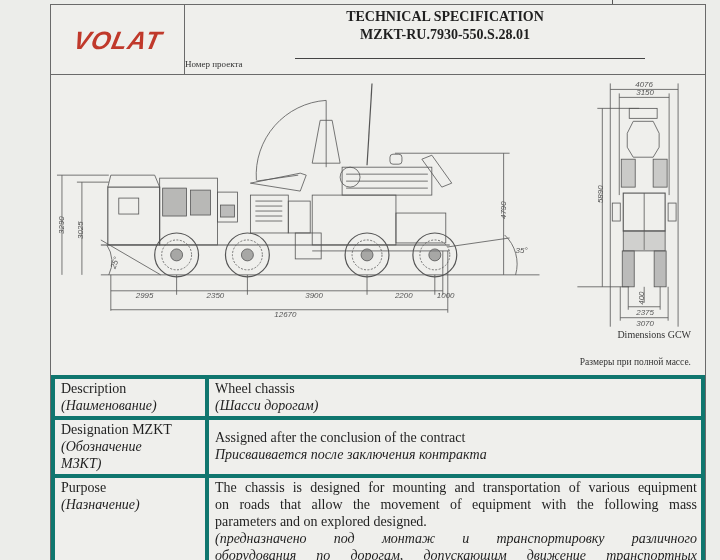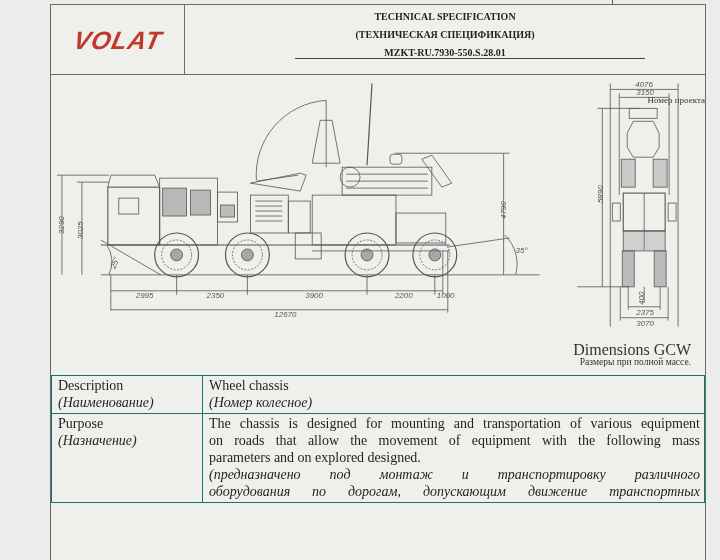--- a/index.html
+++ b/index.html
@@ -10,7 +10,7 @@
   .logo-cell { position:absolute; left:0; top:0; width:134px; height:70px; border-right:1px solid #6a6a6a; box-sizing:border-box; display:flex; align-items:center; justify-content:center; }
   .logo { font-family:"Liberation Sans", sans-serif; font-weight:bold; font-style:italic; color:#c0392b; font-size:25px; letter-spacing:1px; transform:skewX(-12deg); }
   .title-cell { position:absolute; left:134px; top:0; right:0; height:70px; text-align:center; }
-  .title-line { font-weight:bold; font-size:10px; line-height:18px; }
+  .title-line { font-weight:bold; font-size:14px; line-height:18px; }
   .title-line.first { margin-top:3px; }
   .proj-rule { position:absolute; left:110px; right:60px; top:53px; height:1px; background:#444; }
   .proj-caption { position:absolute; left:0; right:0; top:54px; font-size:9px; text-align:right; color:#333;margin-top:36px; }

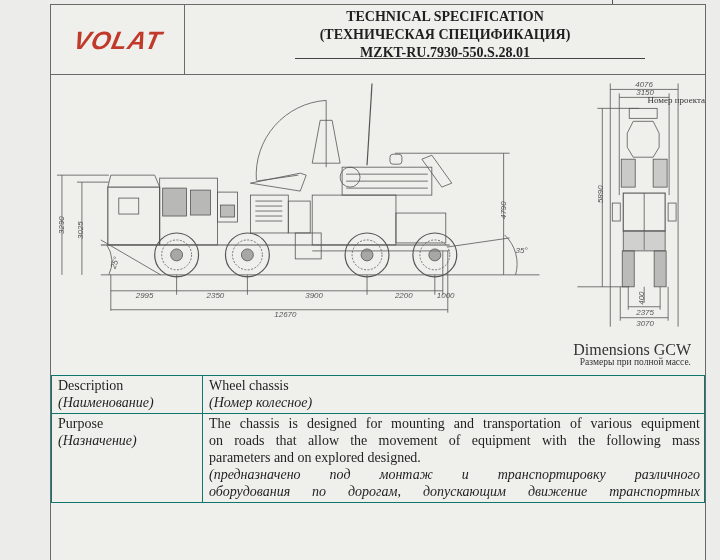--- a/index.html
+++ b/index.html
@@ -35,7 +35,6 @@
     </div>
     <div class="title-cell">
       <div class="title-line first">TECHNICAL SPECIFICATION</div>
-      <div class="title-line">(ТЕХНИЧЕСКАЯ СПЕЦИФИКАЦИЯ)</div>
       <div class="title-line">MZKT-RU.7930-550.S.28.01</div>
       <div class="proj-rule"></div>
       <div class="proj-caption">Номер проекта</div>

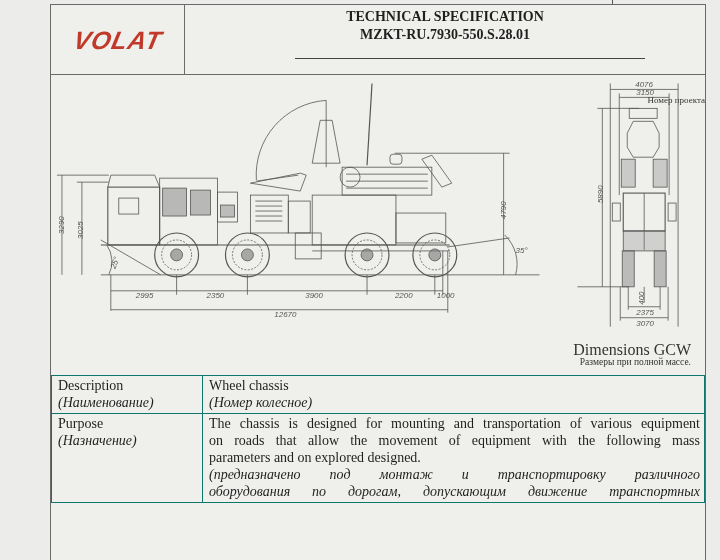--- a/index.html
+++ b/index.html
@@ -13,7 +13,7 @@
   .title-line { font-weight:bold; font-size:14px; line-height:18px; }
   .title-line.first { margin-top:3px; }
   .proj-rule { position:absolute; left:110px; right:60px; top:53px; height:1px; background:#444; }
-  .proj-caption { position:absolute; left:0; right:0; top:54px; font-size:9px; text-align:right; color:#333;margin-top:36px; }
+  .proj-caption { position:absolute; left:0; right:0; top:54px; font-size:9px; text-align:left; color:#333; }
   .drawing { position:absolute; left:0; top:70px; width:100%; height:300px; }
   .dim-caption-en { position:absolute; right:14px; top:336px; font-size:16px; color:#333; }
   .dim-caption-ru { position:absolute; right:14px; top:352px; font-size:9.5px; color:#333;margin-left:46px; }

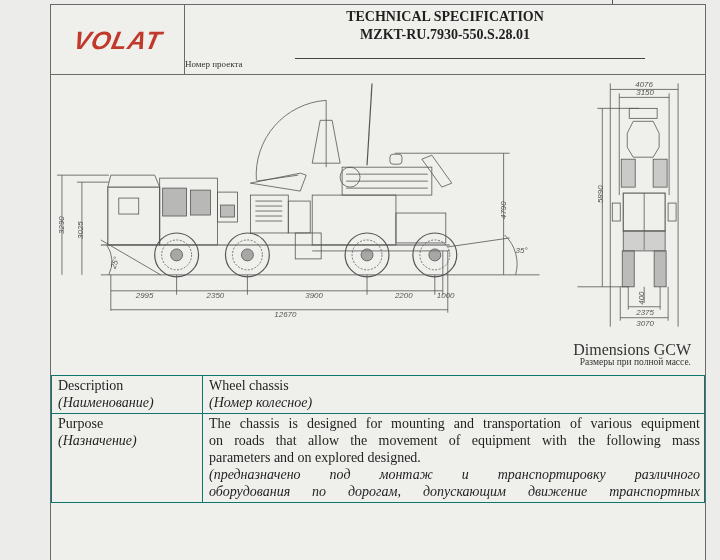--- a/index.html
+++ b/index.html
@@ -15,7 +15,7 @@
   .proj-rule { position:absolute; left:110px; right:60px; top:53px; height:1px; background:#444; }
   .proj-caption { position:absolute; left:0; right:0; top:54px; font-size:9px; text-align:left; color:#333; }
   .drawing { position:absolute; left:0; top:70px; width:100%; height:300px; }
-  .dim-caption-en { position:absolute; right:14px; top:336px; font-size:16px; color:#333; }
+  .dim-caption-en { position:absolute; right:14px; top:324px; font-size:10px; color:#333; }
   .dim-caption-ru { position:absolute; right:14px; top:352px; font-size:9.5px; color:#333;margin-left:46px; }
   .drawing-bottom { position:absolute; left:0; right:0; top:370px; height:1px; background:#6a6a6a; }
   table.spec { position:absolute; left:0; top:370px; width:100%; border-collapse:collapse; font-size:14px; line-height:17px; }

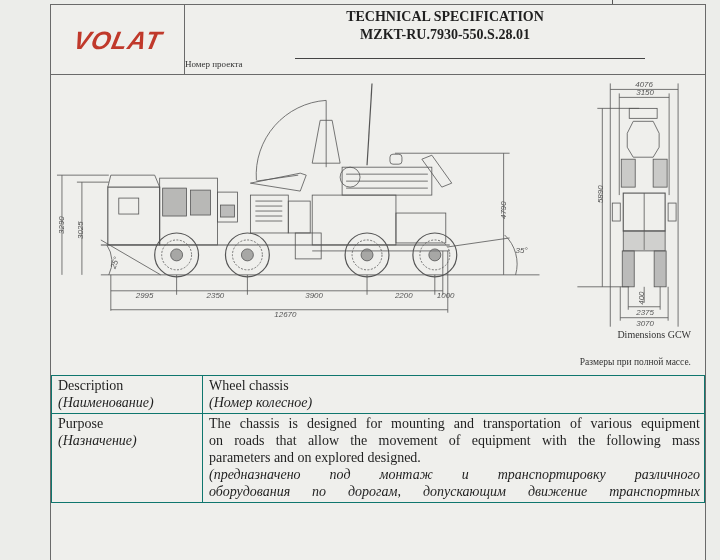--- a/index.html
+++ b/index.html
@@ -19,7 +19,7 @@
   .dim-caption-ru { position:absolute; right:14px; top:352px; font-size:9.5px; color:#333;margin-left:46px; }
   .drawing-bottom { position:absolute; left:0; right:0; top:370px; height:1px; background:#6a6a6a; }
   table.spec { position:absolute; left:0; top:370px; width:100%; border-collapse:collapse; font-size:14px; line-height:17px; }
-  table.spec td { border:1px solid #0f766e; vertical-align:top; padding:1px 4px 2px 6px; }
+  table.spec td { border:4px solid #0f766e; vertical-align:top; padding:1px 4px 2px 6px; }
   table.spec td.k { width:140px; }
   .ru { font-style:italic; }
   .justify { text-align:justify; text-align-last:justify; }

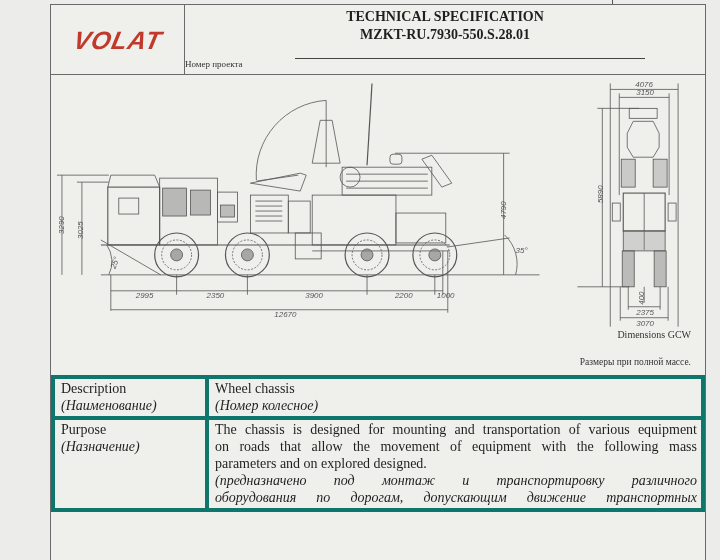--- a/index.html
+++ b/index.html
@@ -191,7 +191,7 @@
       </td>
       <td>
         <div>Wheel chassis</div>
-        <div class="ru">(Номер колесное)</div>
+        <div class="ru">(Шасси дорогам)</div>
       </td>
     </tr>
     <tr>

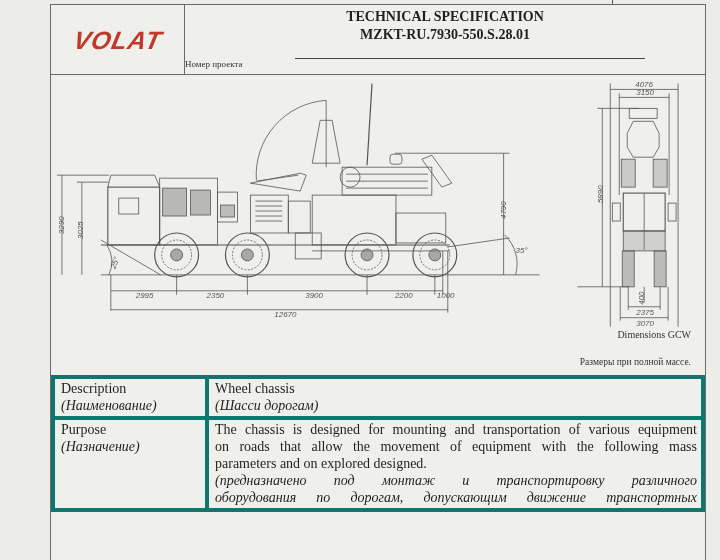--- a/index.html
+++ b/index.html
@@ -196,6 +196,16 @@
     </tr>
     <tr>
       <td class="k">
+        <div>Designation MZKT</div>
+        <div class="ru" style="width:110px">(Обозначение МЗКТ)</div>
+      </td>
+      <td style="padding-top:9px">
+        <div>Assigned after the conclusion of the contract</div>
+        <div class="ru">Присваивается после заключения контракта</div>
+      </td>
+    </tr>
+    <tr>
+      <td class="k">
         <div>Purpose</div>
         <div class="ru">(Назначение)</div>
       </td>

